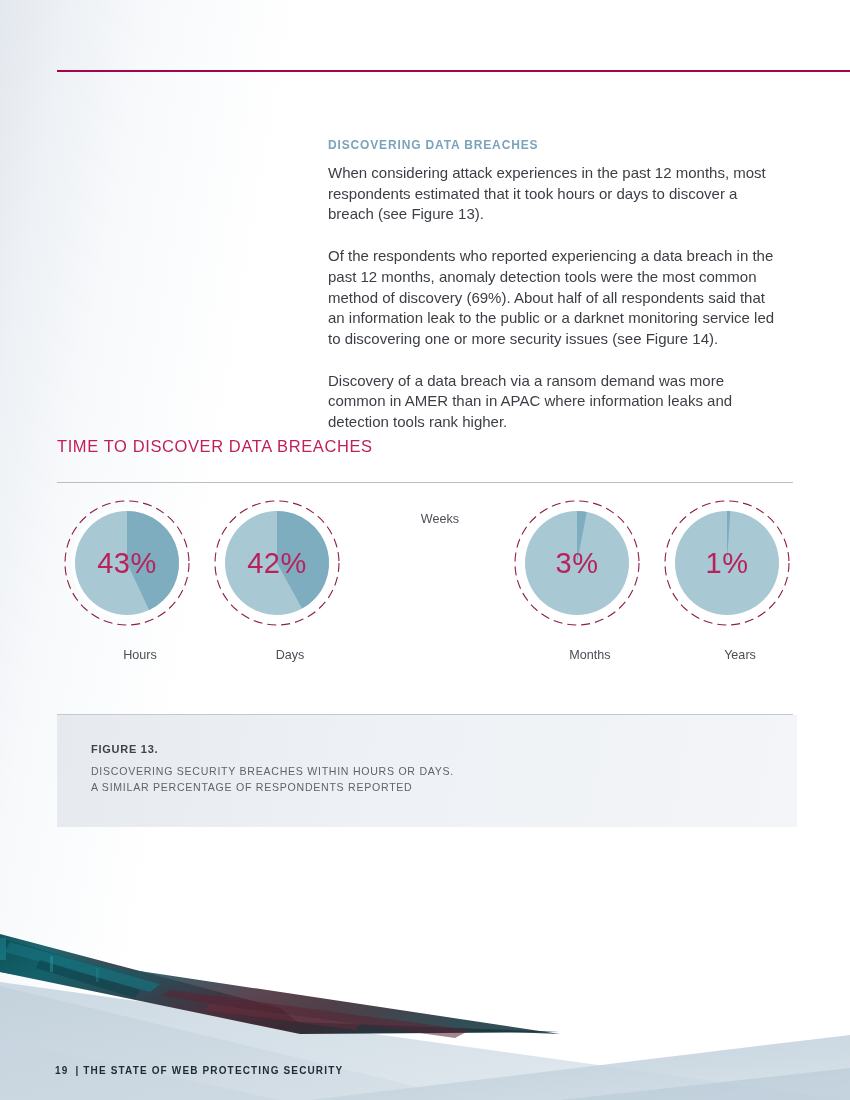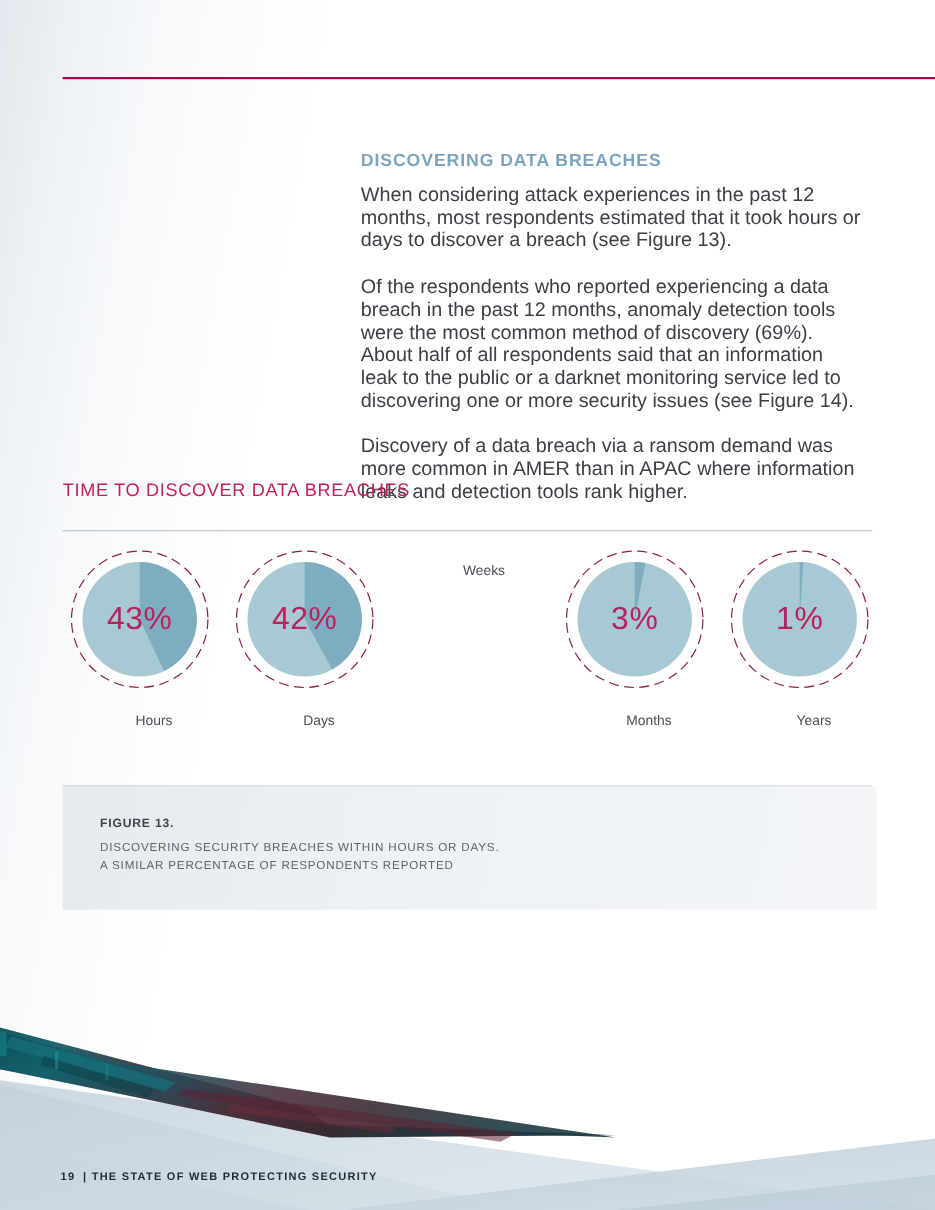--- a/index.html
+++ b/index.html
@@ -45,7 +45,7 @@
     position:absolute; left:328px; top:138px; width:470px;
   }
   #copy-heading {
-    font-size:16px;
+    font-size:12px;
     font-weight:700;
     letter-spacing:0.85px;
     color:#7ba3bb;

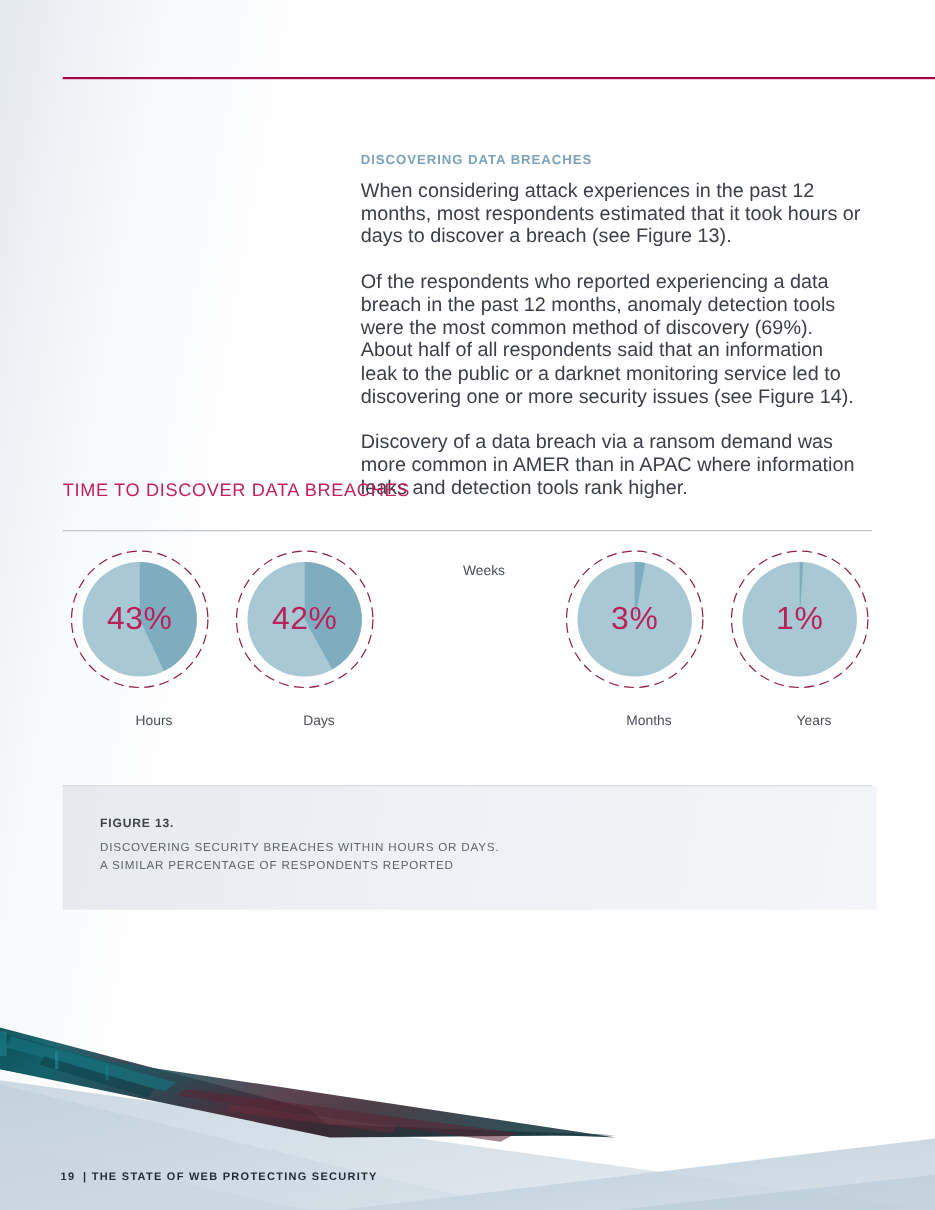--- a/index.html
+++ b/index.html
@@ -52,7 +52,7 @@
     margin-bottom:11px;
   }
   .para {
-    font-size:18px;
+    font-size:15px;
     line-height:20.7px;
     color:#3b3f45;
     margin-bottom:21px;

